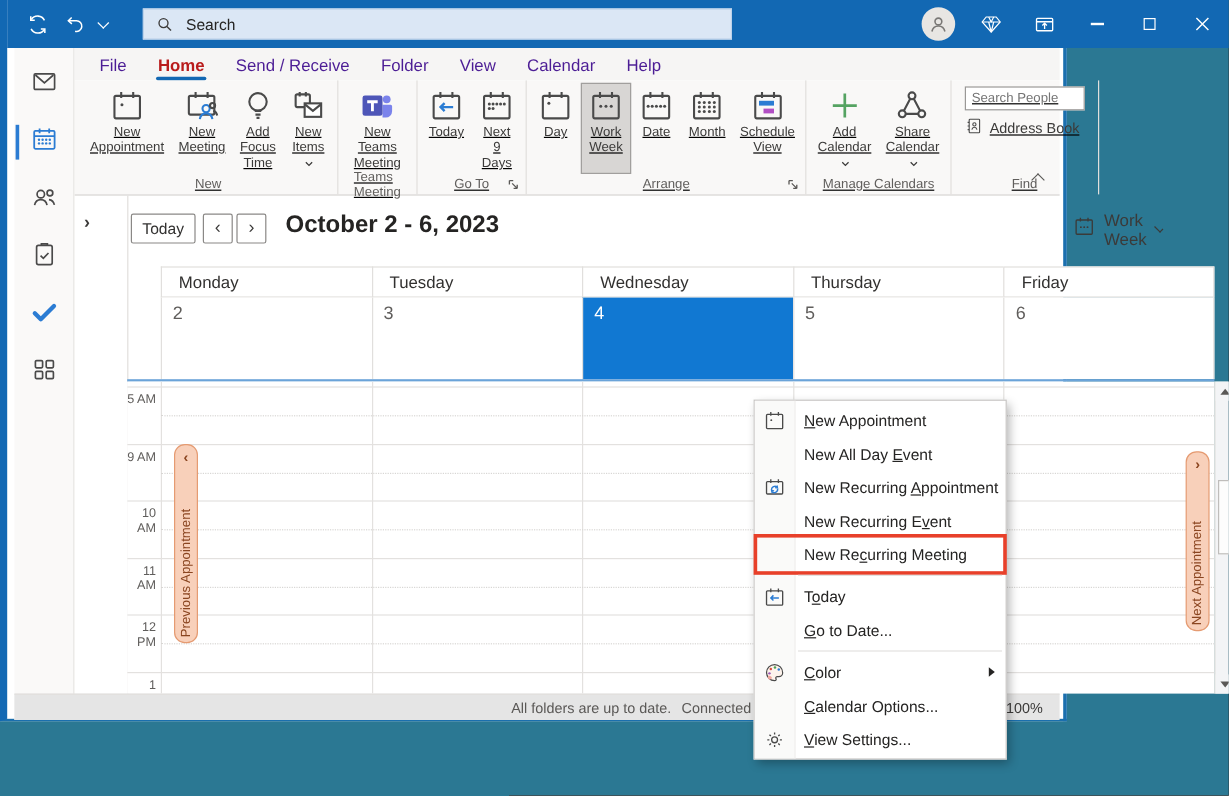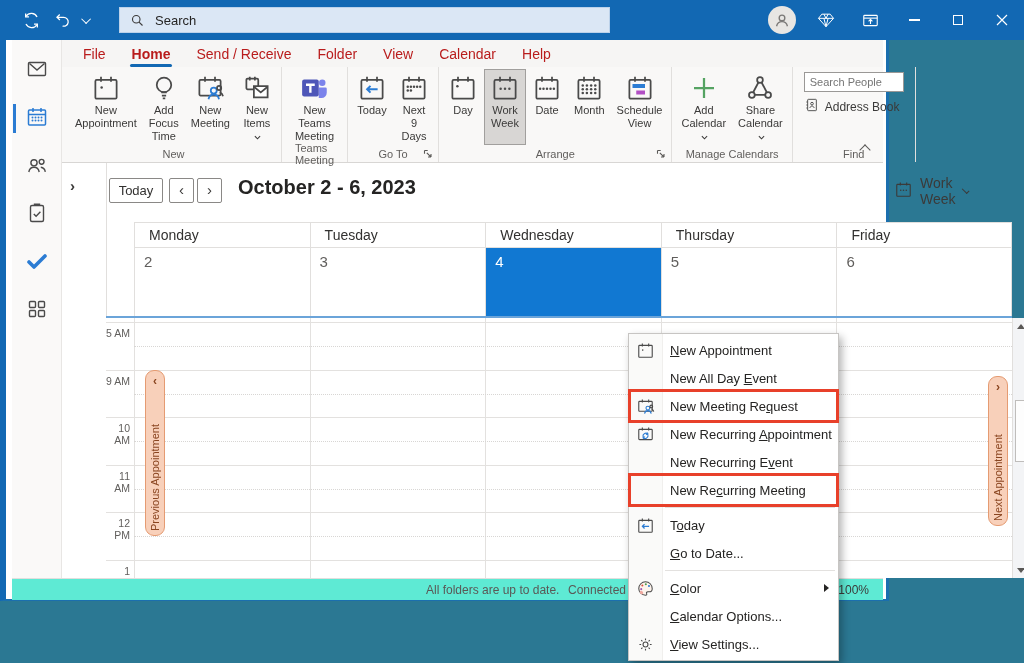--- a/index.html
+++ b/index.html
@@ -34,7 +34,7 @@
   
   #menurow{position:absolute;left:56px;top:40px;right:3px;height:27px;background:#f6f5f4;
            display:flex;align-items:stretch;padding-left:8px;z-index:5;}
-  .mtab{position:relative;display:flex;align-items:center;padding:0 13px;font-size:14px;color:#b91c1c;}
+  .mtab{position:relative;display:flex;align-items:center;padding:0 13px;font-size:14px;color:#4c1d95;}
   .mtab.active{font-weight:bold;color:#b91c1c;}
   .mtab.active::after{content:"";position:absolute;left:11px;right:11px;bottom:0;height:3px;
                       background:var(--titlebar,#1268b3);border-radius:2px;}

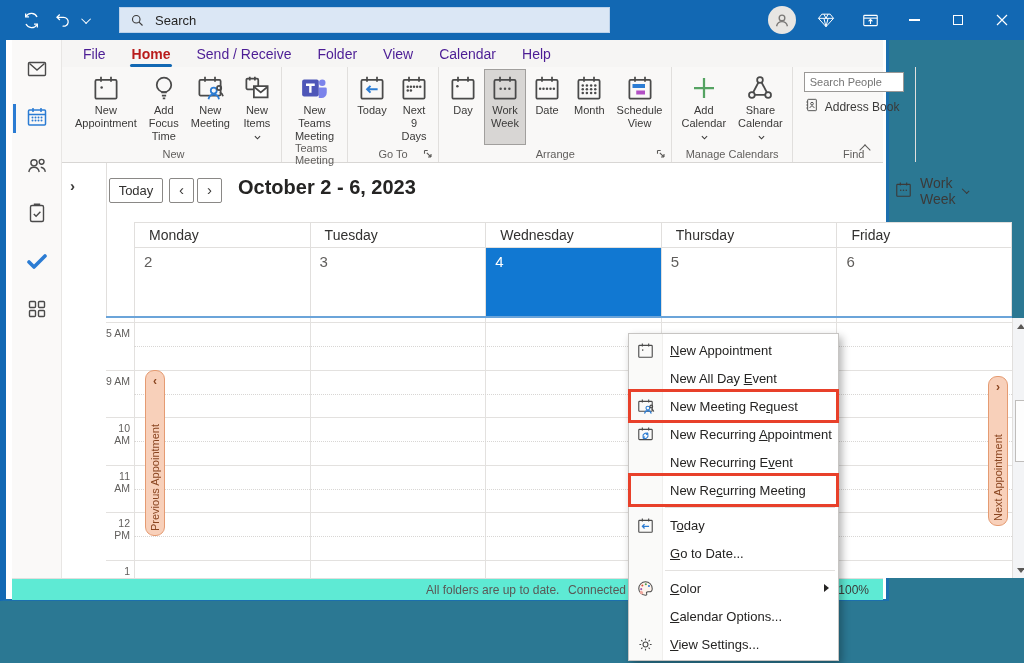--- a/index.html
+++ b/index.html
@@ -43,7 +43,7 @@
   #ribbon{position:absolute;left:56px;top:67px;right:3px;height:96px;background:#f9f8f7;
           border-bottom:1px solid #d8d6d4;z-index:5;}
   #ribbon-groups{display:flex;height:95px;padding-left:4px;}
-  .rb-group{display:flex;flex-direction:column;border-right:1px solid #e1dfdd;padding:0 3px;}
+  .rb-group{display:flex;flex-direction:column;border-right:1px solid #e1dfdd;padding:0 3px;text-decoration:underline;}
   .rb-buttons{flex:1;display:flex;justify-content:center;padding-top:2px;}
   .rb-btn{display:flex;flex-direction:column;align-items:center;padding:3px 5px 0;border:1px solid transparent;}
   .rb-btn.sel{background:#d8d6d4;border-color:#a19f9d;}

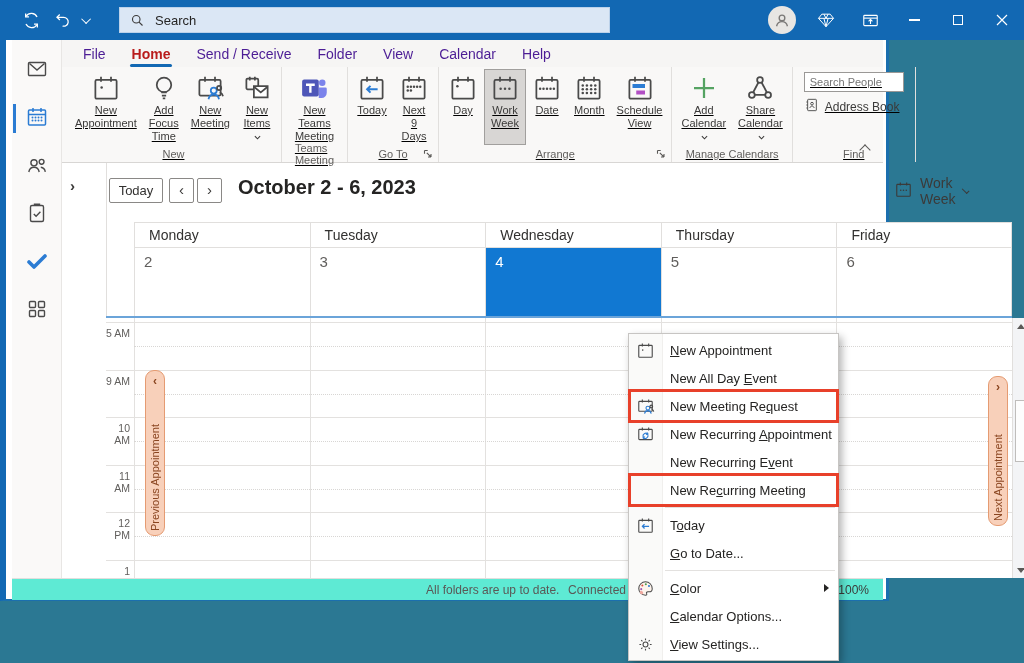--- a/index.html
+++ b/index.html
@@ -234,15 +234,6 @@
               <div class="rb-btn">
                 <span class="ic">
                   <svg viewBox="0 0 24 24" fill="none" stroke="#4a4a4a" stroke-width="1.4">
-                    <circle cx="12" cy="9.5" r="5.8"></circle>
-                    <path d="M9.8 15.5h4.4M10.3 18h3.4M11 20.2h2"></path>
-                  </svg>
-                </span>
-                <div class="rb-label">Add Focus Time</div>
-              </div>
-              <div class="rb-btn">
-                <span class="ic">
-                  <svg viewBox="0 0 24 24" fill="none" stroke="#4a4a4a" stroke-width="1.4">
                     <rect x="3.5" y="5.5" width="17" height="12.5" rx="1"></rect>
                     <path d="M8 3v4M16 3v4"></path>
                     <circle cx="15" cy="14" r="2.4" stroke="#2b7cd3"></circle>
@@ -252,6 +243,15 @@
                   </svg>
                 </span>
                 <div class="rb-label">New Meeting</div>
+              </div>
+              <div class="rb-btn">
+                <span class="ic">
+                  <svg viewBox="0 0 24 24" fill="none" stroke="#4a4a4a" stroke-width="1.4">
+                    <circle cx="12" cy="9.5" r="5.8"></circle>
+                    <path d="M9.8 15.5h4.4M10.3 18h3.4M11 20.2h2"></path>
+                  </svg>
+                </span>
+                <div class="rb-label">Add Focus Time</div>
               </div>
               <div class="rb-btn">
                 <span class="ic">

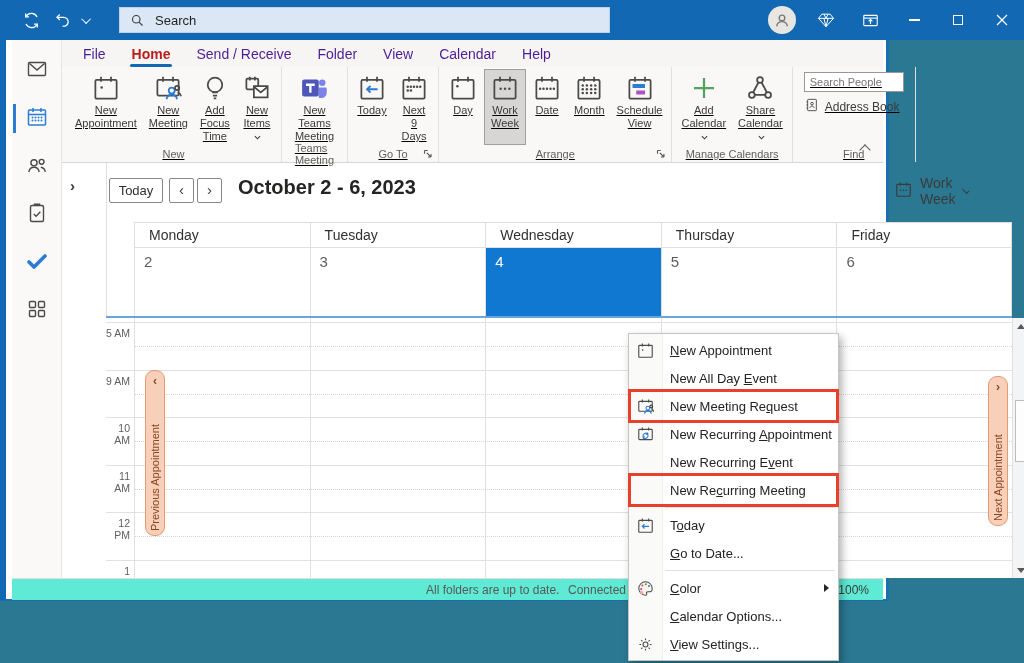--- a/index.html
+++ b/index.html
@@ -628,19 +628,6 @@
         <span class="mi-icon"></span>
         <span class="mi-label">New All Day <u>E</u>vent</span>
       </div>
-      <div class="menu-item highlighted">
-        <span class="mi-icon">
-          <svg viewBox="0 0 24 24" fill="none" stroke="#4a4a4a" stroke-width="1.4">
-            <rect x="3.5" y="5.5" width="17" height="12.5" rx="1"></rect>
-            <path d="M8 3v4M16 3v4"></path>
-            <circle cx="15" cy="14" r="2.4" stroke="#2b7cd3"></circle>
-            <path d="M10.8 21c.4-2.4 2-3.8 4.2-3.8s3.8 1.4 4.2 3.8" stroke="#2b7cd3"></path>
-            <circle cx="19.3" cy="12" r="1.7"></circle>
-            <path d="M19.8 15.4c1.4.5 2.3 1.6 2.6 3.2"></path>
-          </svg>
-        </span>
-        <span class="mi-label">New Meeting Re<u>q</u>uest</span>
-      </div>
       <div class="menu-item">
         <span class="mi-icon">
           <svg viewBox="0 0 24 24" fill="none" stroke="#4a4a4a" stroke-width="1.4">

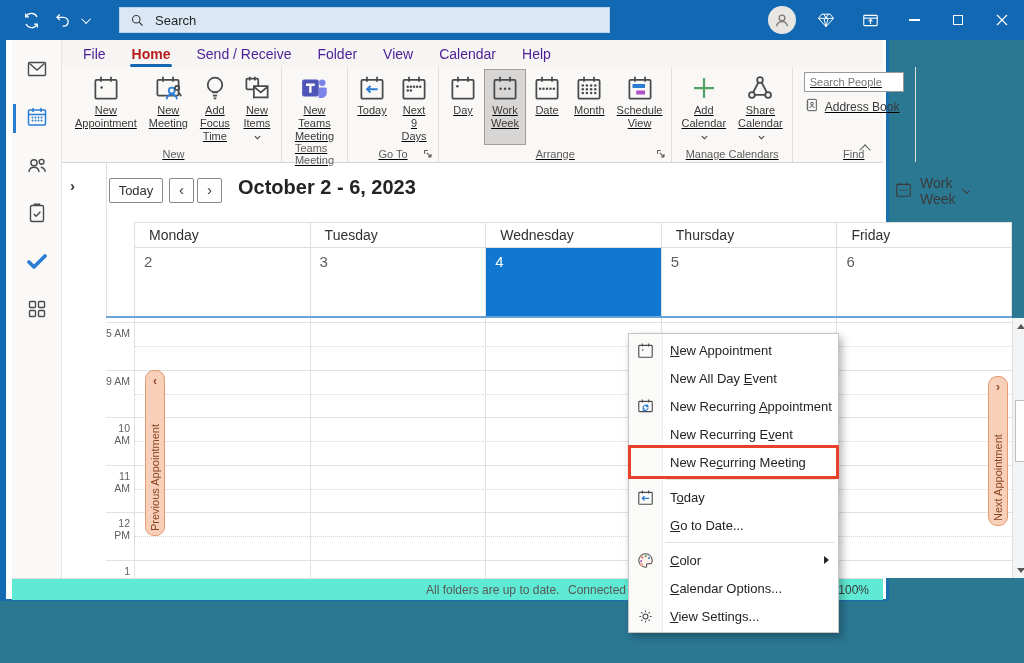--- a/index.html
+++ b/index.html
@@ -110,7 +110,7 @@
   .vs-thumb{position:absolute;left:2px;top:82px;width:11px;height:62px;background:#fdfdfd;border:1px solid #bfbdbb;}
 
   
-  #statusbar{position:absolute;left:6px;right:3px;top:578px;height:22px;background:#5eead4;
+  #statusbar{position:absolute;left:6px;right:3px;top:578px;height:22px;background:#e5e5e5;
              border-top:1px solid #e1dfdd;font-size:12px;color:#5a5856;z-index:8;}
   .sb-folders{position:absolute;left:414px;top:4px;}
   .sb-conn{position:absolute;left:556px;top:4px;white-space:nowrap;overflow:hidden;width:76px;}

